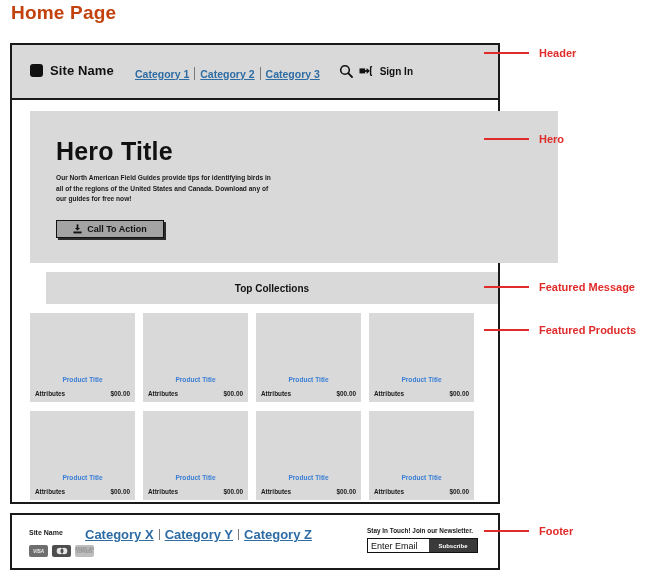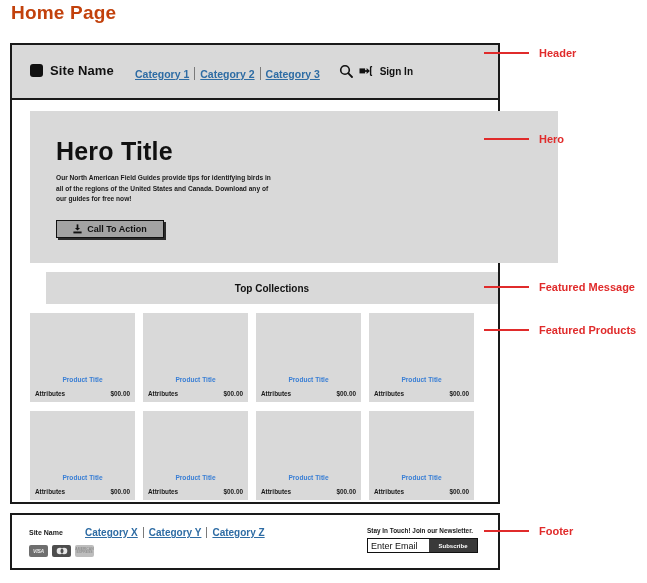--- a/index.html
+++ b/index.html
@@ -247,7 +247,7 @@
     top: 12px;
     display: flex;
     align-items: center;
-    font-size: 10px;
+    font-size: 13px;
   }
   #footer-nav .fnav-link {
     color: #2e6ca4;

